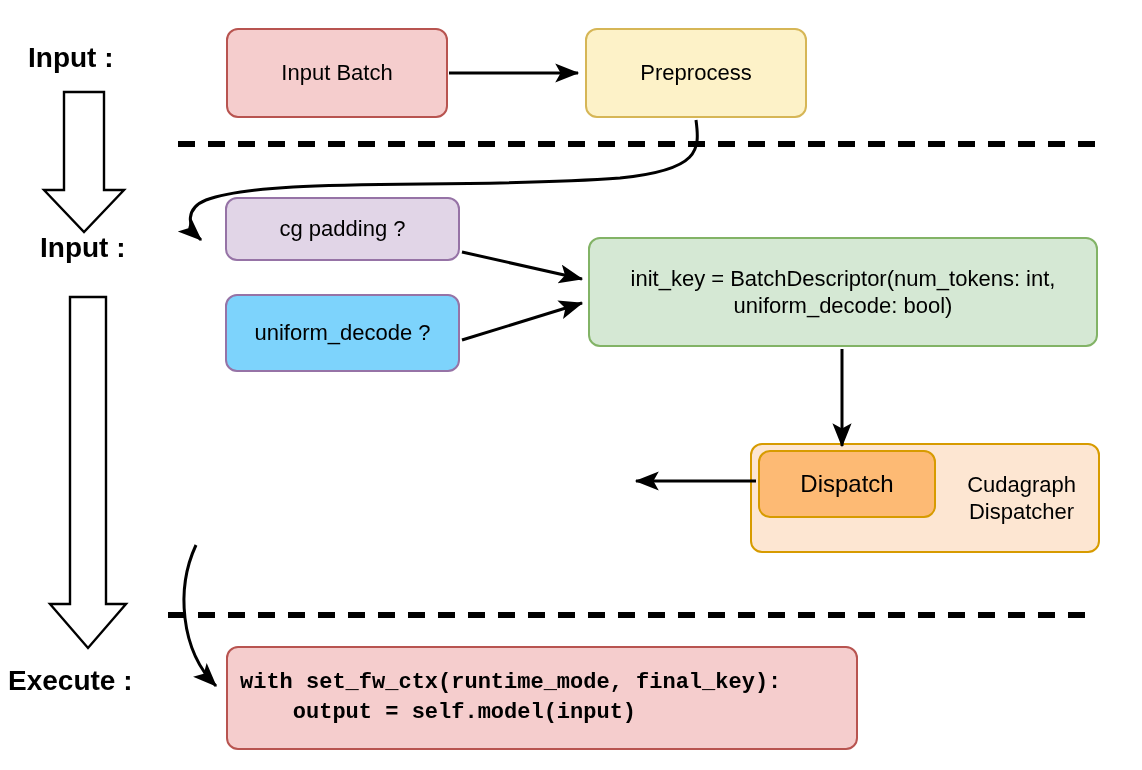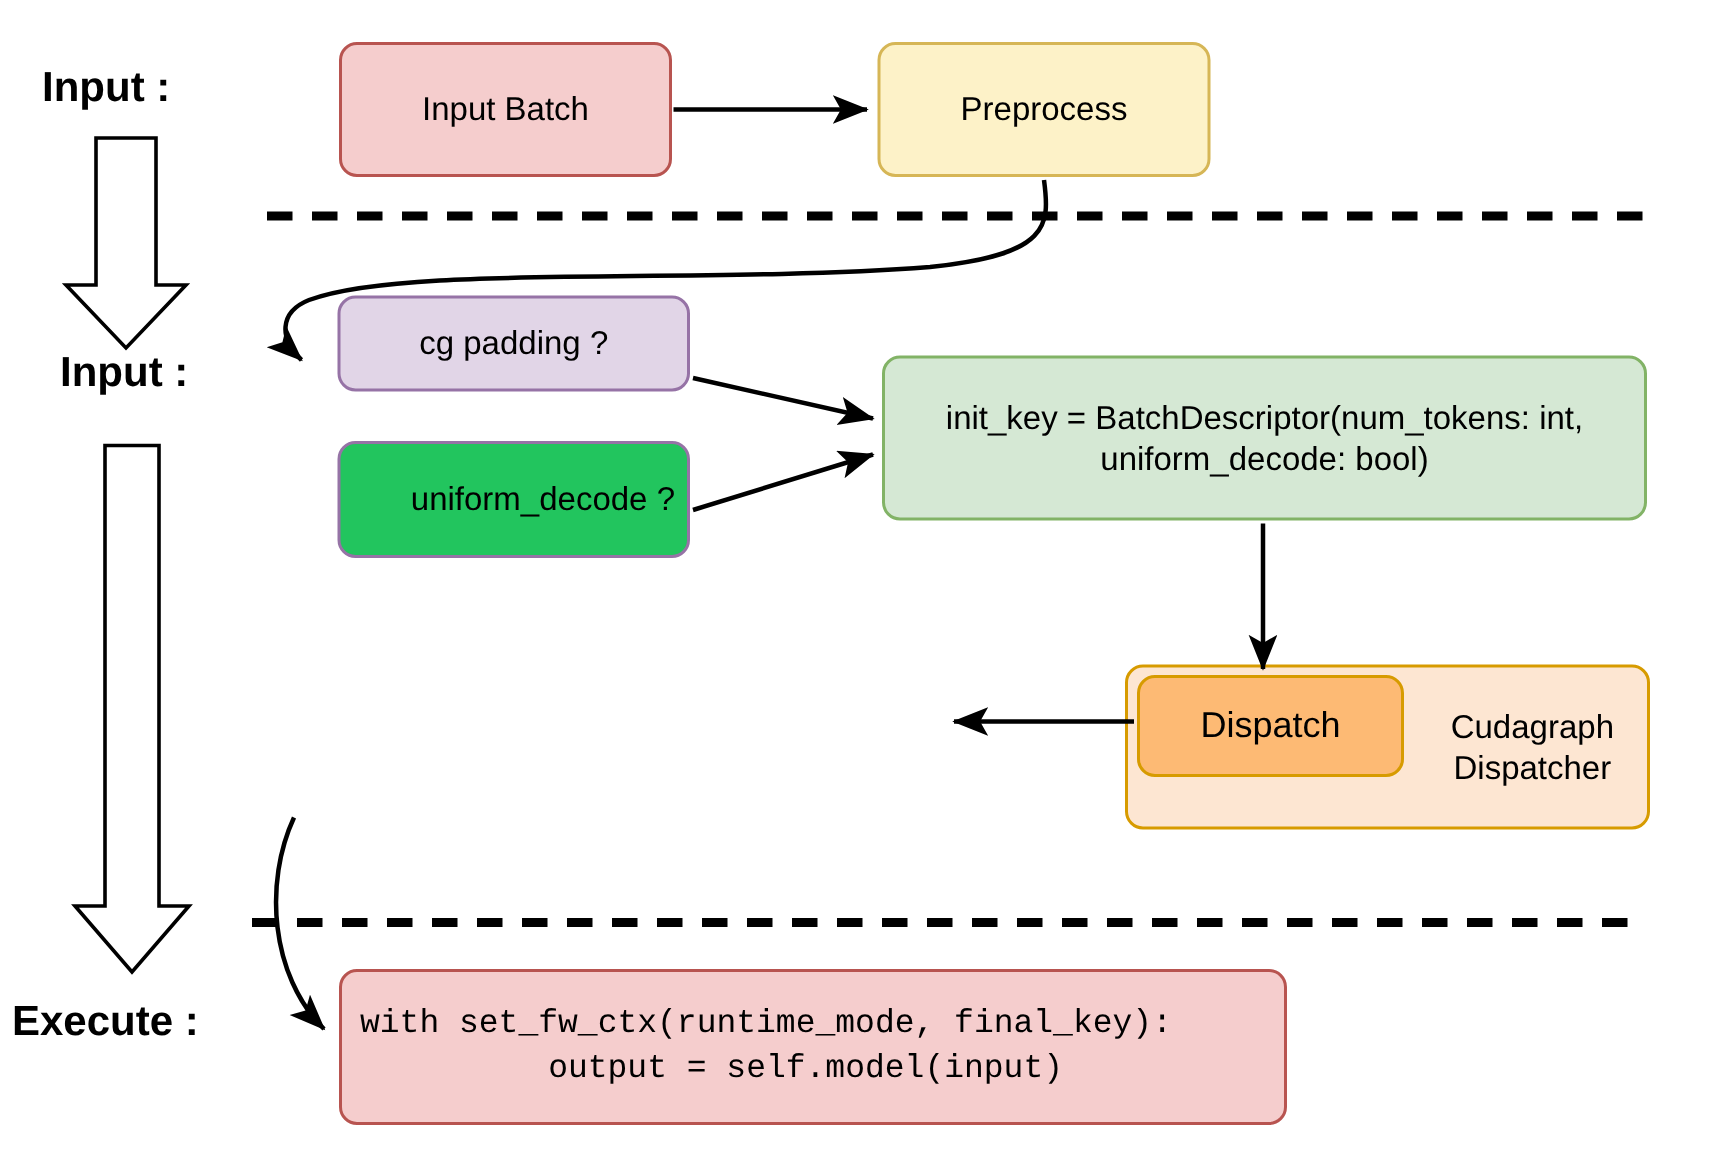--- a/index.html
+++ b/index.html
@@ -97,7 +97,7 @@
     <span class="label">cg padding ?</span>
   </div>
 
-  <div class="node" style="left:225px; top:294px; width:235px; height:78px; background:#22c55e; border-color:#9673a6;justify-content:flex-end;">
+  <div class="node" style="left:225px; top:294px; width:235px; height:78px; background:#7dd3fc; border-color:#9673a6;">
     <span class="label">uniform_decode ?</span>
   </div>
 

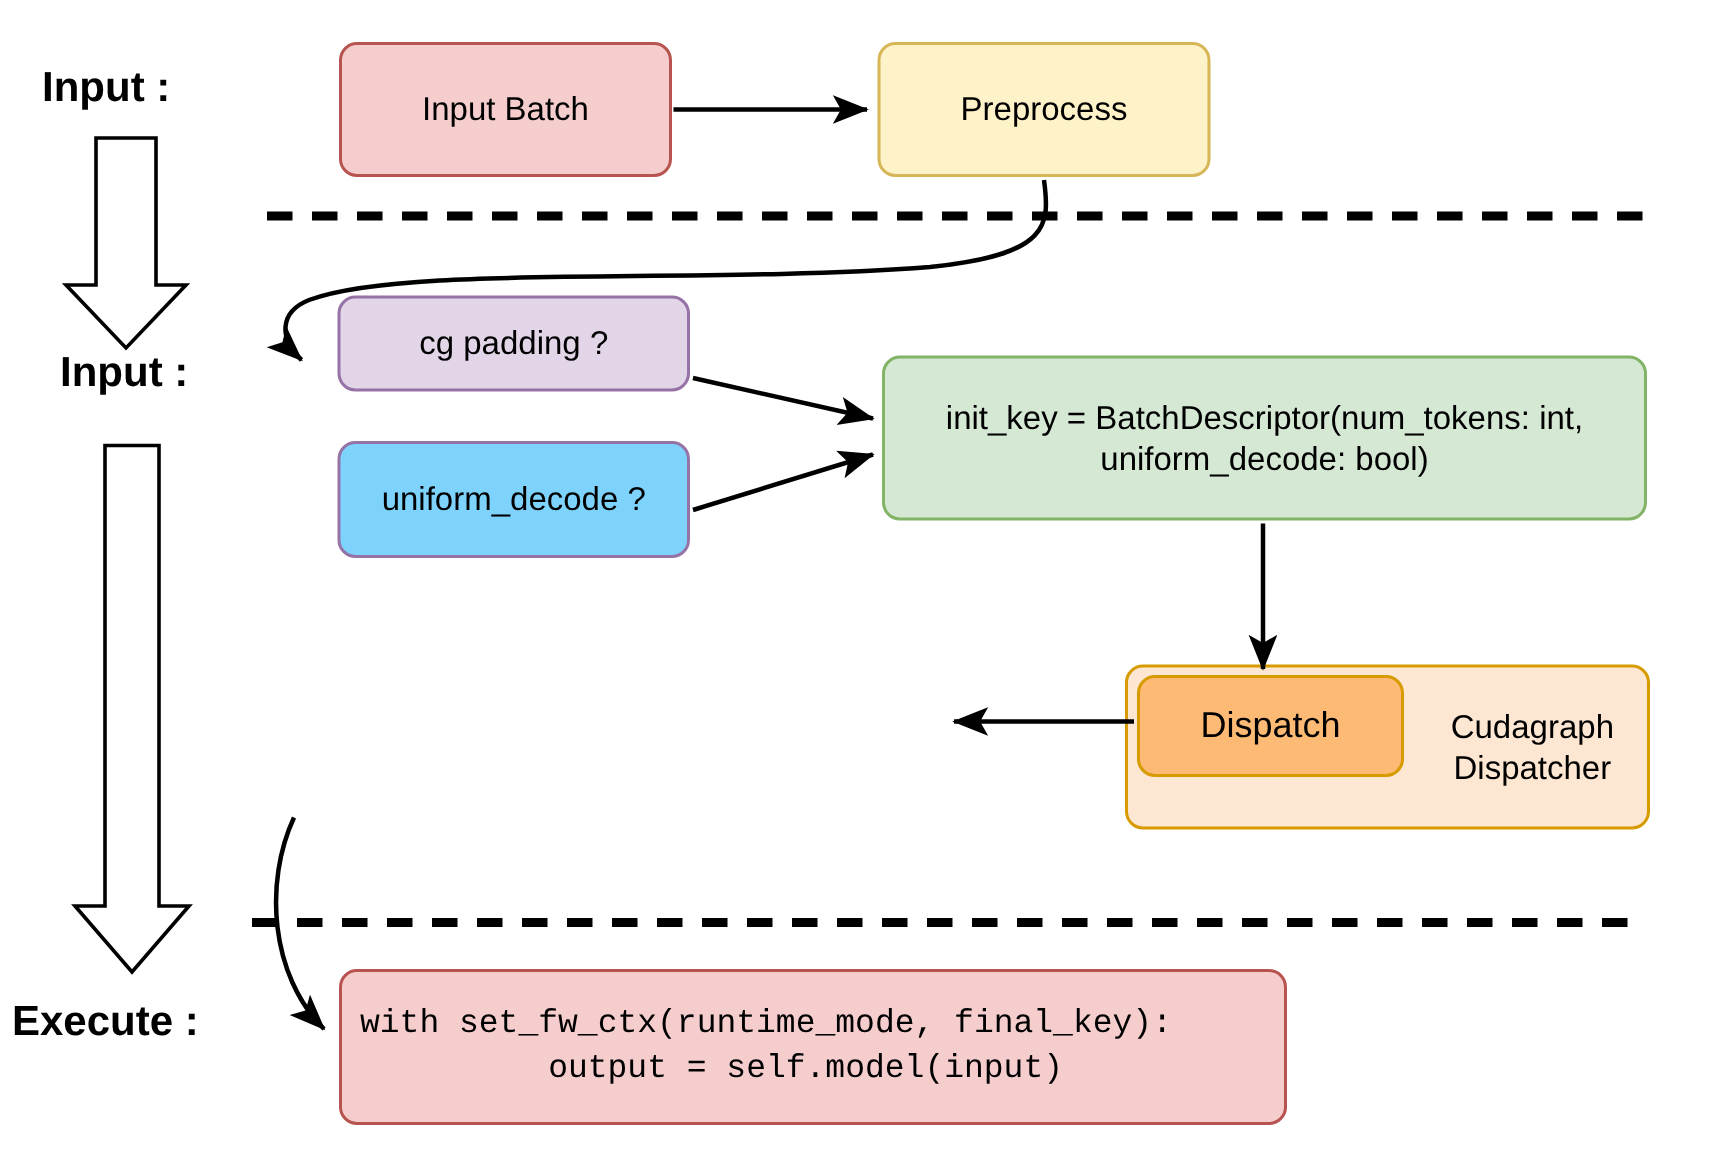--- a/index.html
+++ b/index.html
@@ -55,9 +55,10 @@
     padding-left: 12px;
   }
   .node.code .label {
-    text-align: center;
+    text-align: left;
     white-space: pre;
     line-height: 1.35;
+    font-weight: bold;
   }
   .node.container-node {
     justify-content: flex-end;

